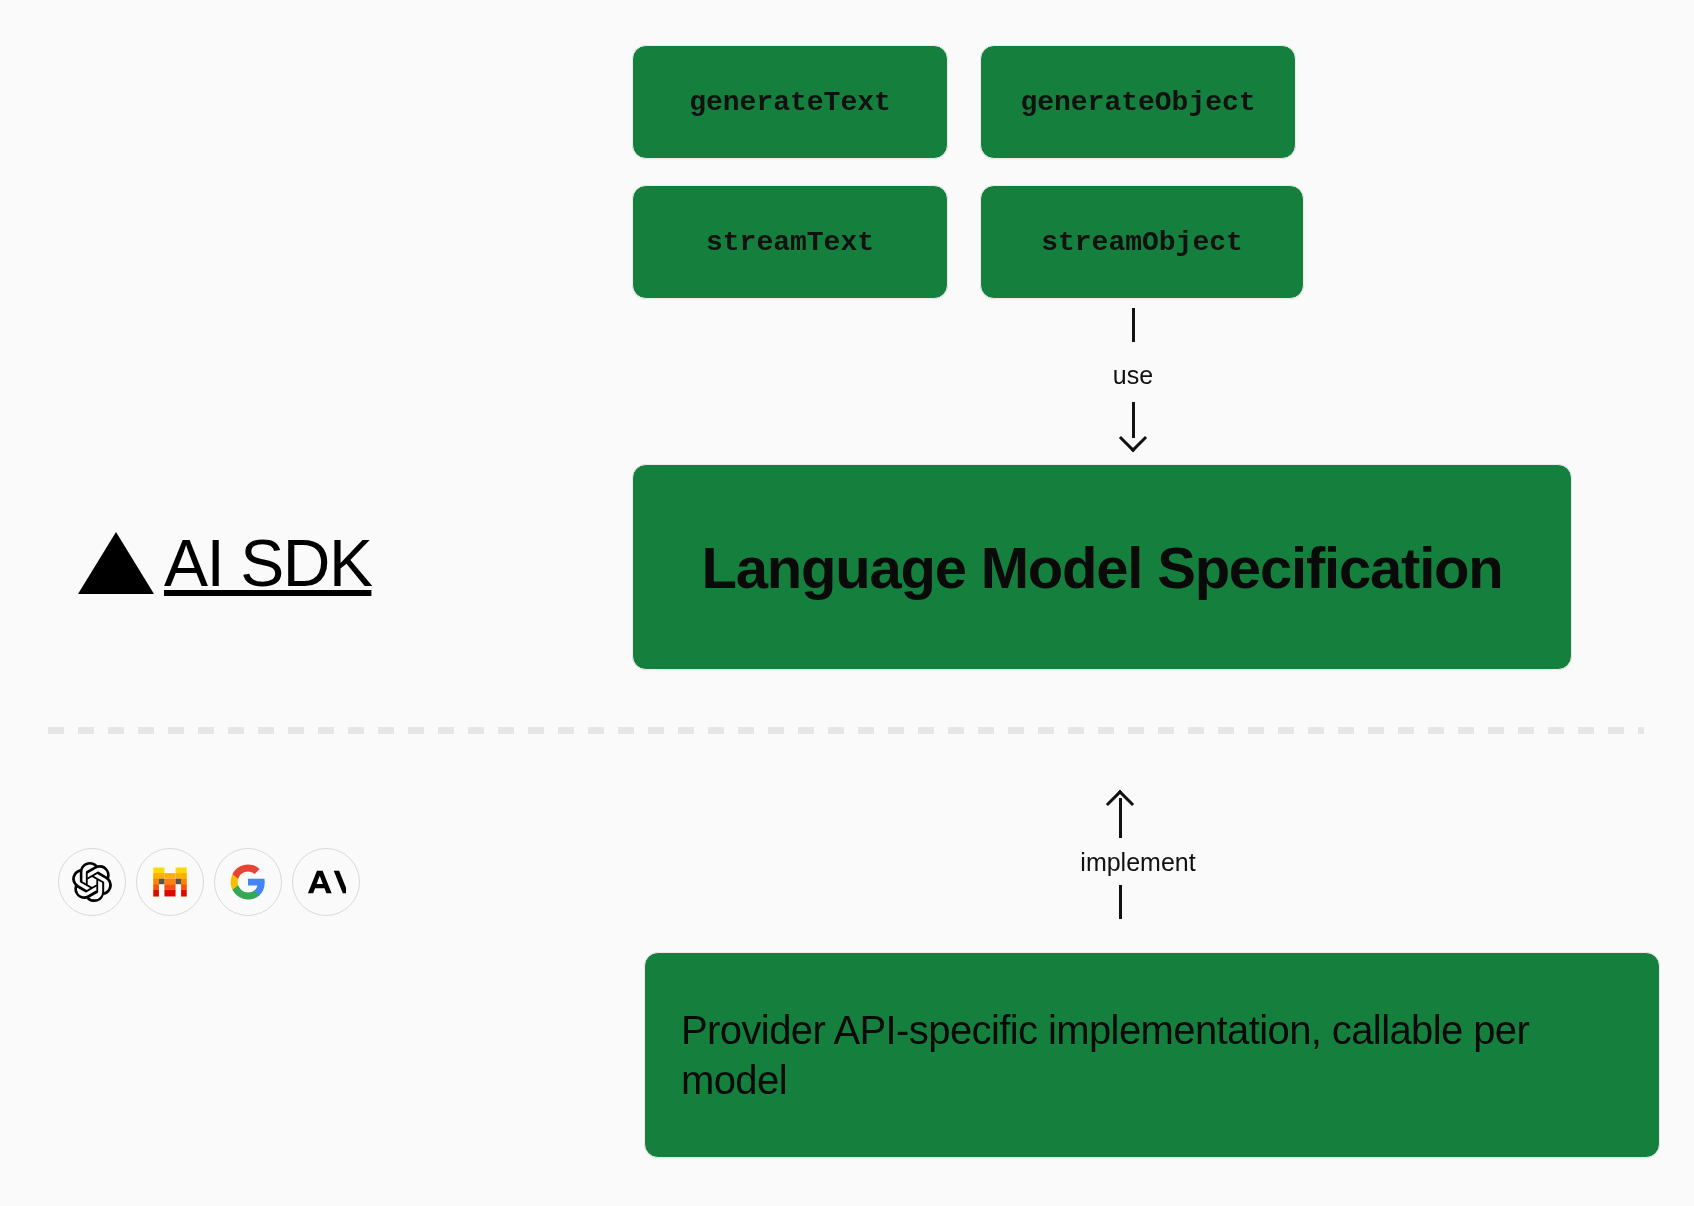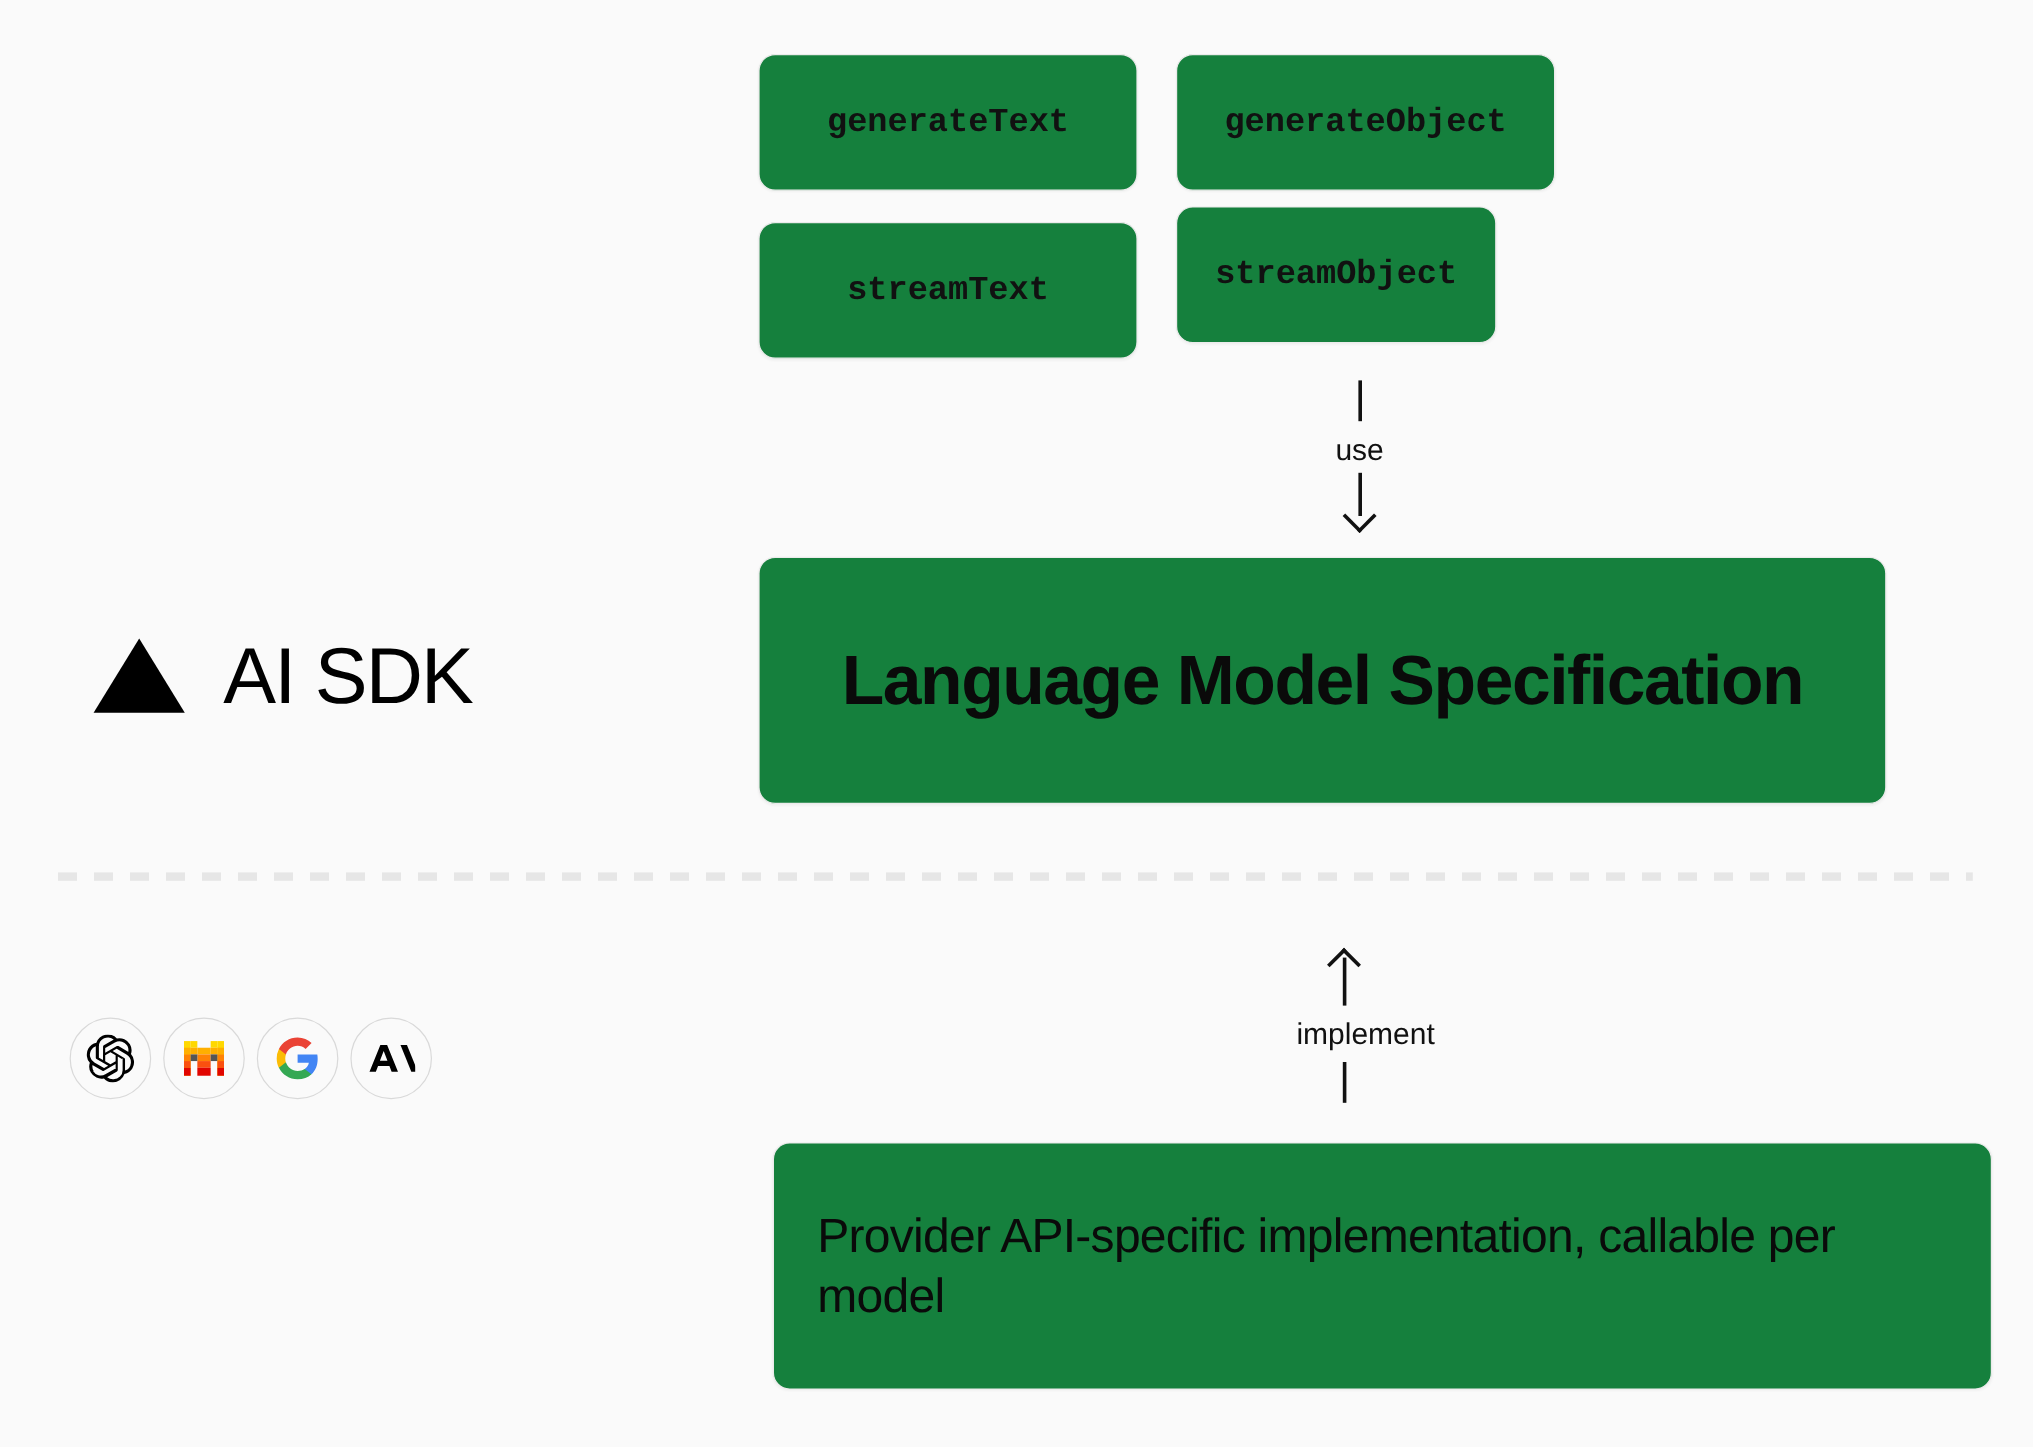--- a/index.html
+++ b/index.html
@@ -46,7 +46,7 @@
   #fn-generateText   { left: 632px;  top: 45px;  width: 316px; height: 114px; }
   #fn-generateObject { left: 980px;  top: 45px;  width: 316px; height: 114px; }
   #fn-streamText     { left: 632px;  top: 185px; width: 316px; height: 114px; }
-  #fn-streamObject   { left: 980px;  top: 172px; width: 267px; height: 114px; }
+  #fn-streamObject   { left: 980px;  top: 185px; width: 324px; height: 114px; }
   #fn-streamUI       { left: 1328px; top: 185px; width: 316px; height: 114px; }
 
   

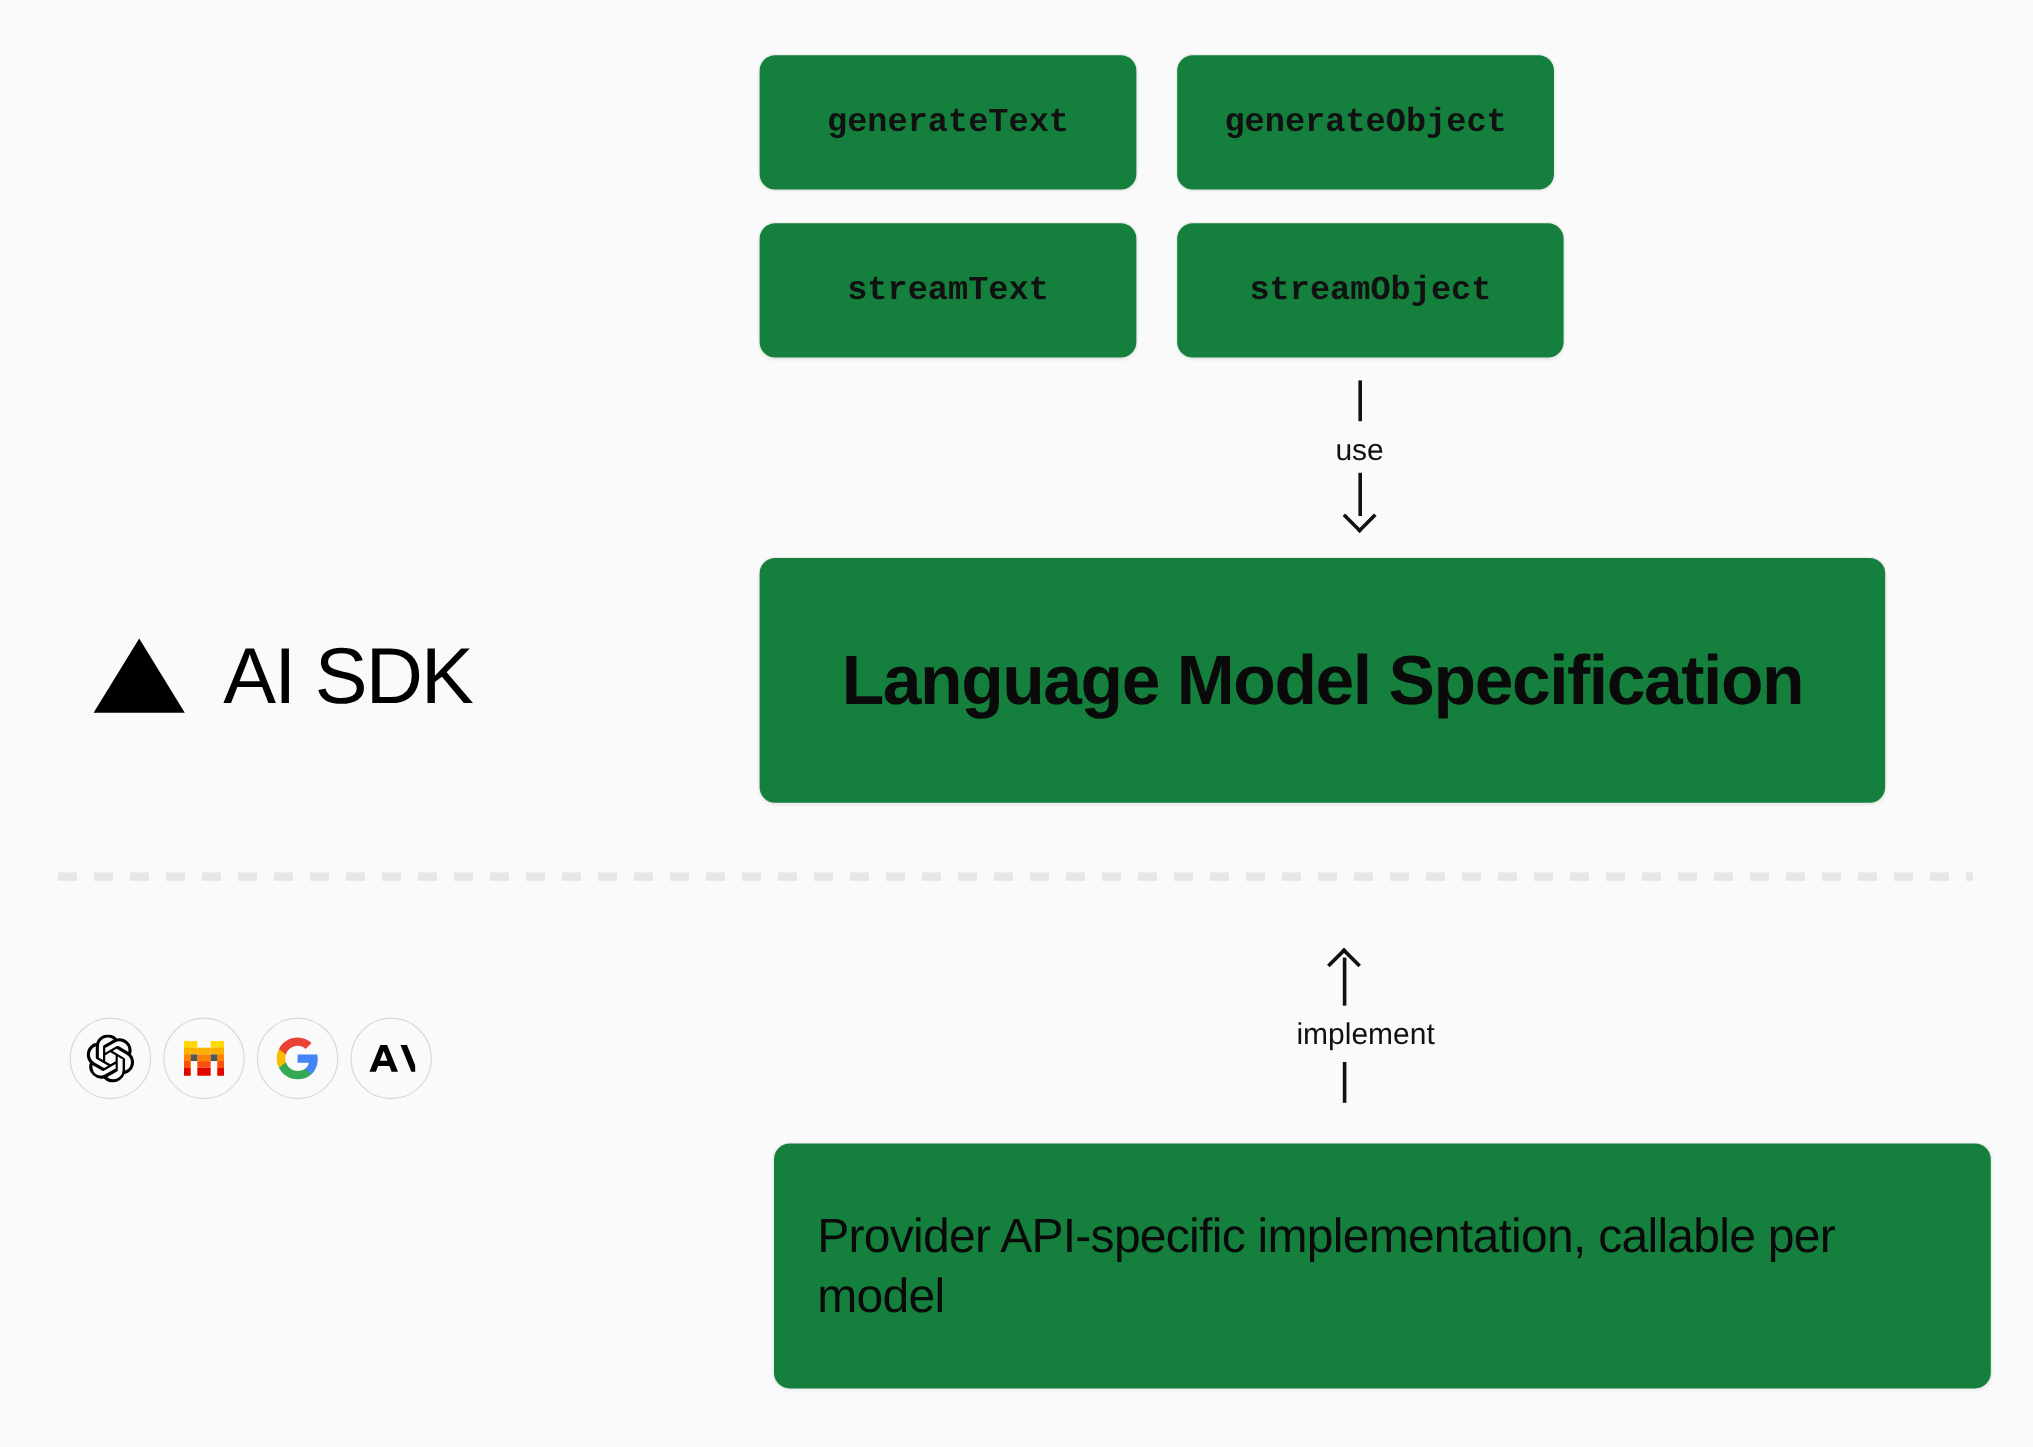--- a/index.html
+++ b/index.html
@@ -59,7 +59,7 @@
     display: flex;
     flex-direction: column;
     align-items: center;
-    justify-content: center;
+    justify-content: space-between;
   }
   #use-connector .seg-top {
     width: 3px;

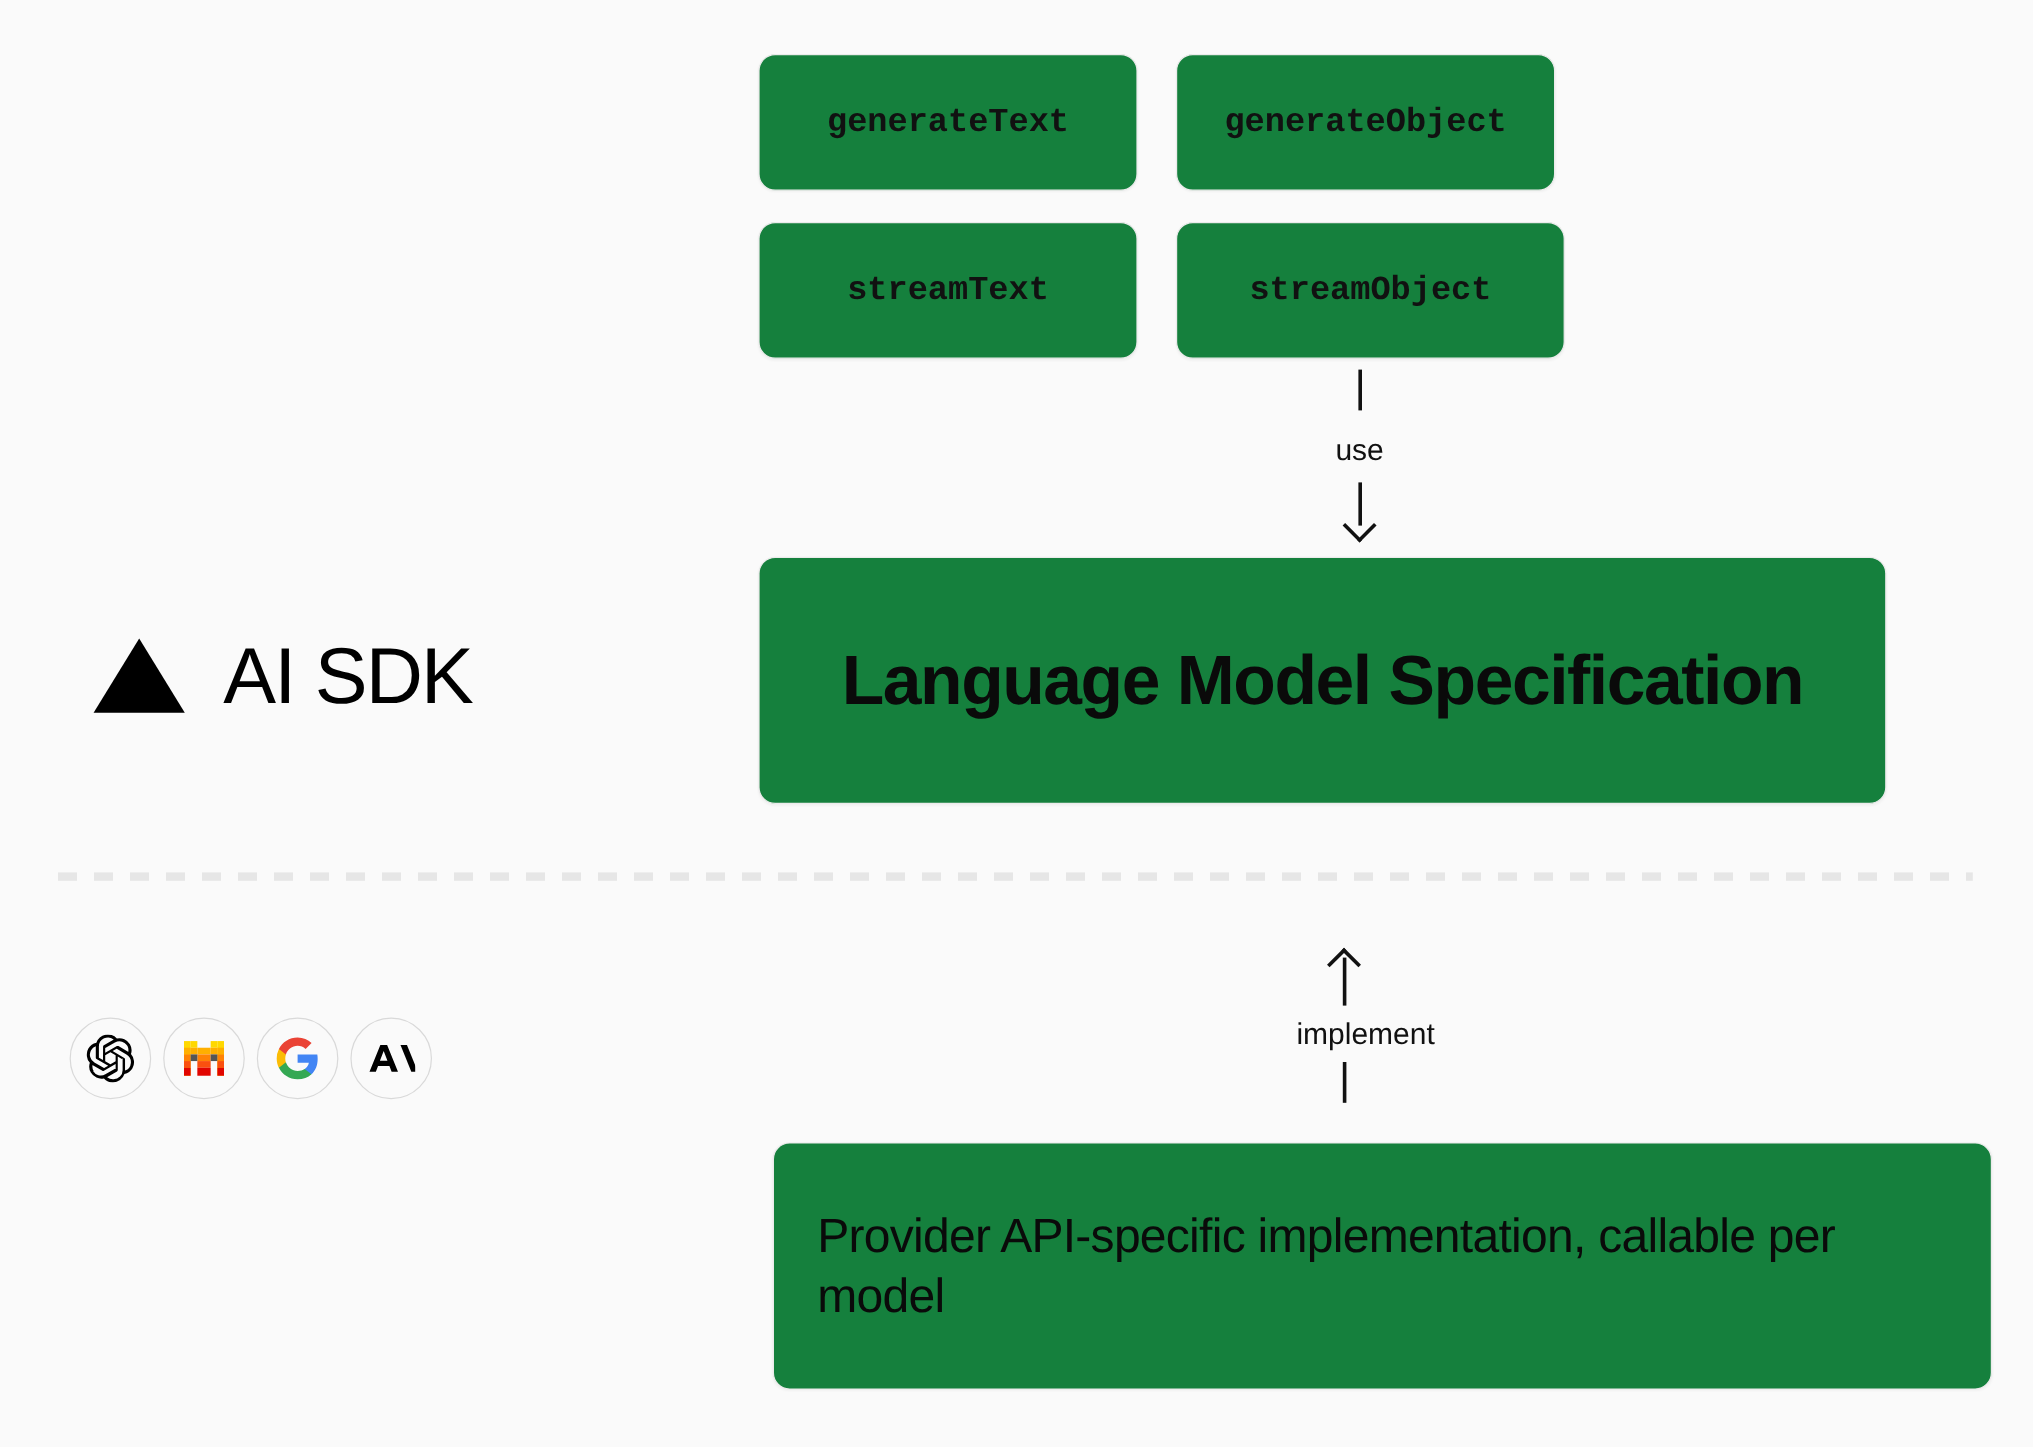--- a/index.html
+++ b/index.html
@@ -122,7 +122,8 @@
     top: 530px;
     display: flex;
     align-items: center;
-    gap: 32px;
+    gap: 10px;
+    text-decoration: underline;
   }
   #aisdk-triangle {
     width: 0; height: 0;

